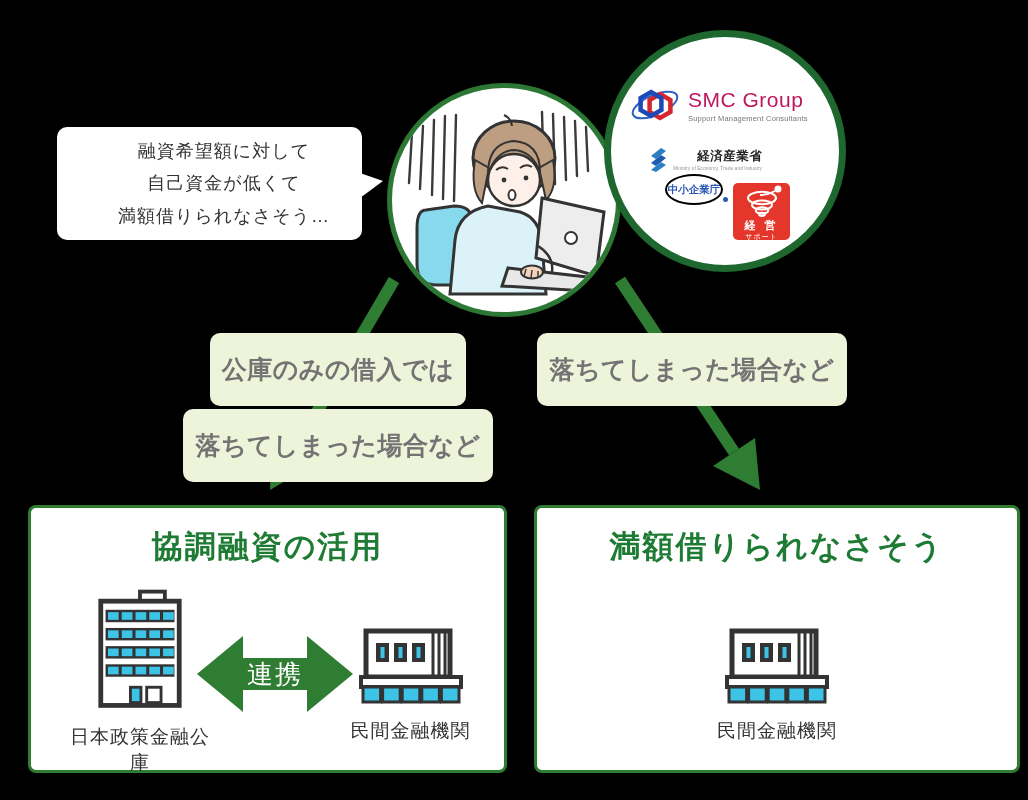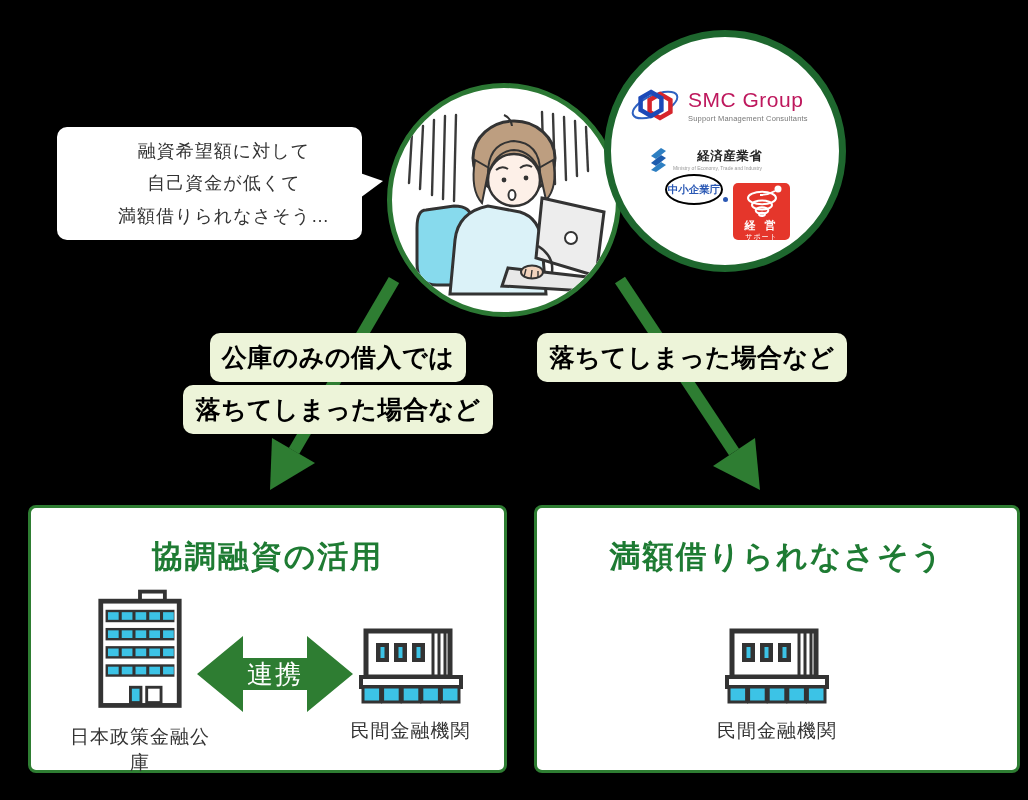--- a/index.html
+++ b/index.html
@@ -47,8 +47,8 @@
     position:absolute;z-index:5;display:flex;flex-direction:column;align-items:center;gap:3px;
   }
   .branch-label span{
-    background:#edf4d9;color:#000000;font-size:25px;font-weight:800;
-    padding:8px 12px;border-radius:10px;white-space:nowrap;letter-spacing:.5px;
+    background:#edf4d9;color:#737373;font-size:25px;font-weight:800;
+    padding:20px 12px;border-radius:10px;white-space:nowrap;letter-spacing:.5px;
   }
   .branch-label.left{left:178px;top:333px;width:320px;}
   .branch-label.right{left:532px;top:333px;width:320px;}

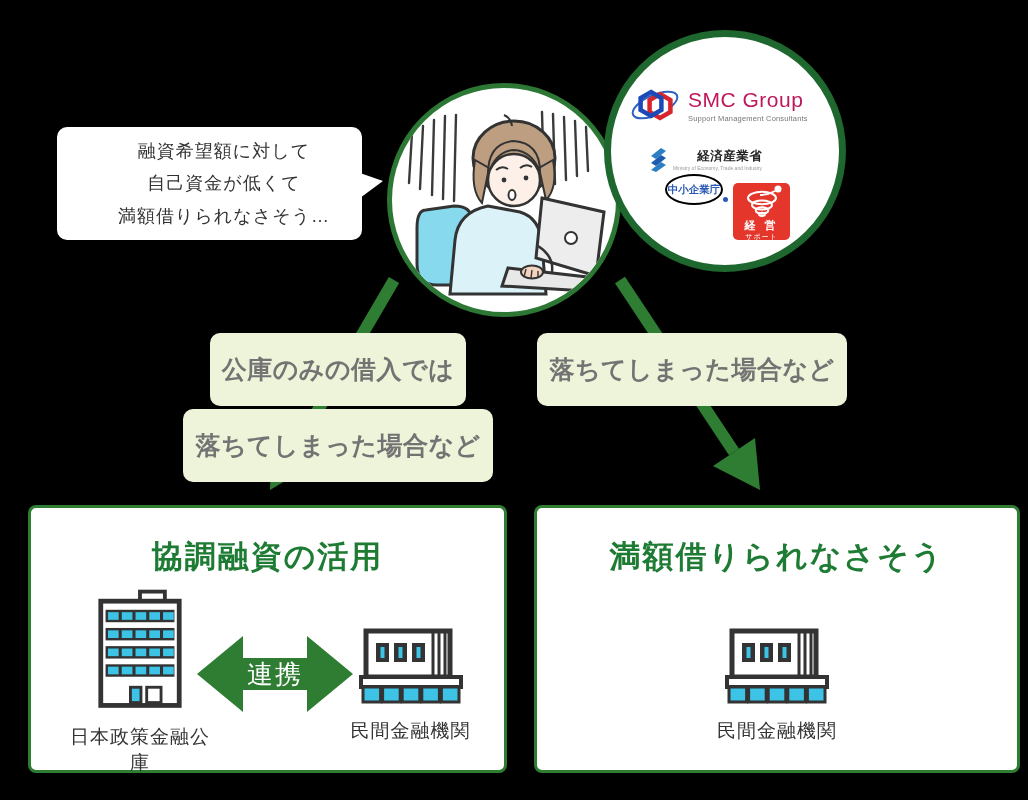--- a/index.html
+++ b/index.html
@@ -60,7 +60,7 @@
   .left-box{left:28px;width:479px;}
   .right-box{left:534px;width:486px;}
   .box-title{
-    text-align:center;margin-top:28px;font-size:31px;font-weight:800;
+    text-align:center;margin-top:18px;font-size:31px;font-weight:800;
     color:#1e7b33;letter-spacing:2px;
   }
   .inst{position:absolute;text-align:center;}

